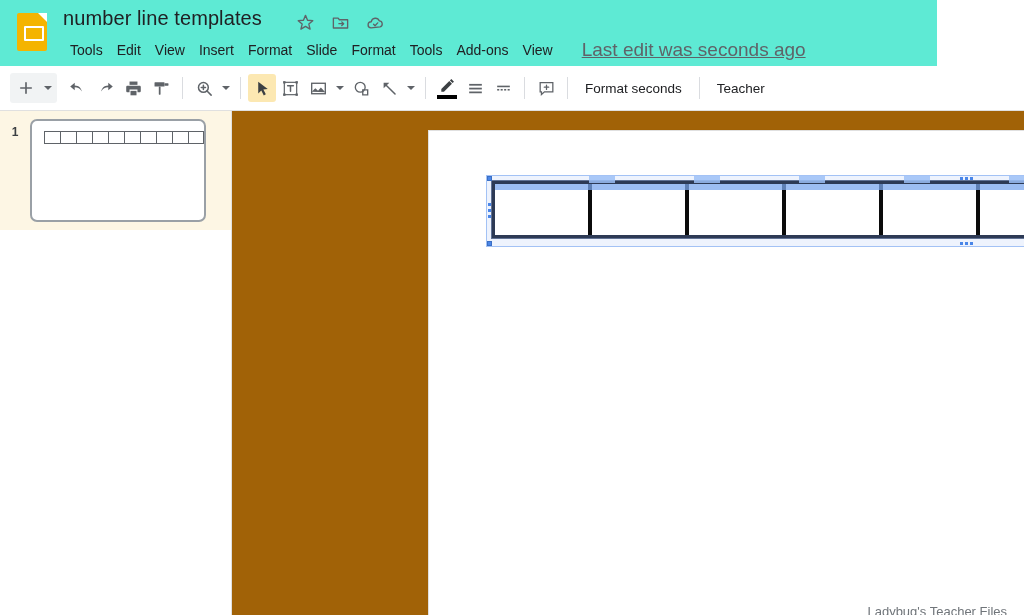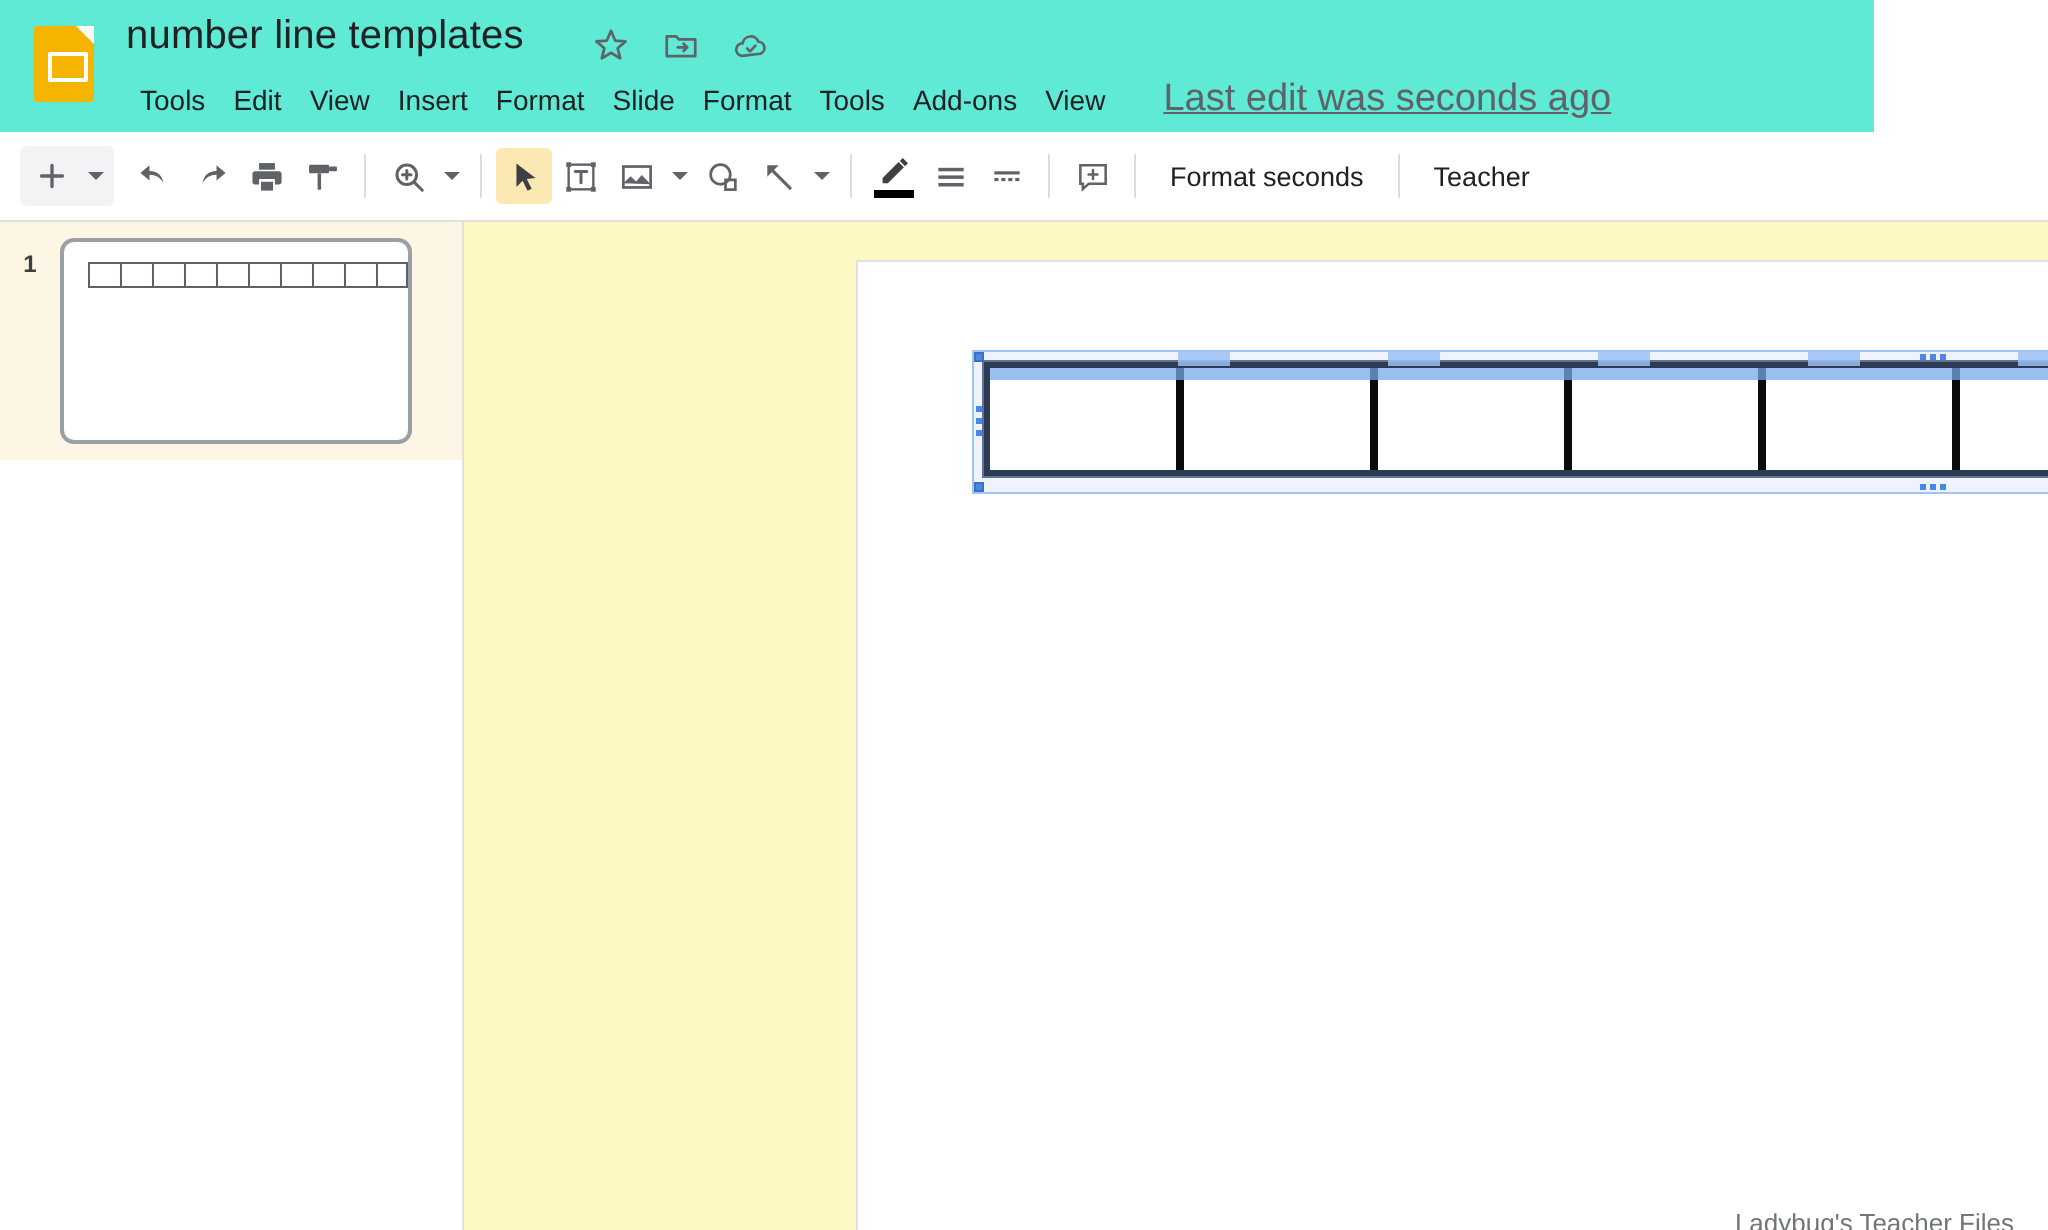--- a/index.html
+++ b/index.html
@@ -199,7 +199,7 @@
   .canvas-region {
     position: absolute; left: 232px; top: 0;
     width: 792px; height: 504px;
-    background: #fef9c3;
+    background: #a16207;
     overflow: hidden;
   }
   .slide-canvas {

